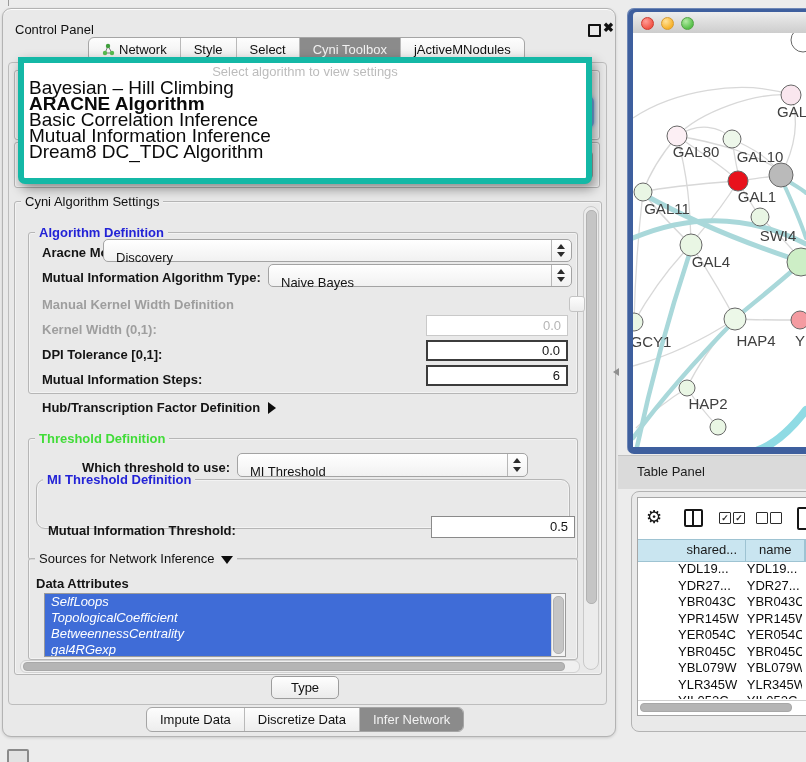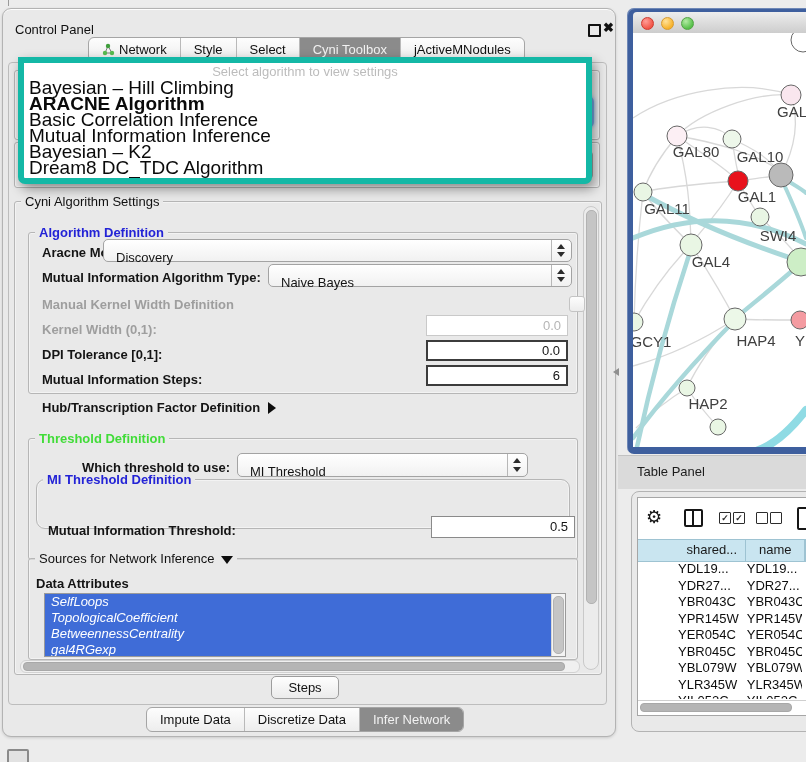--- a/index.html
+++ b/index.html
@@ -148,7 +148,6 @@
       <div class="dd-item hl">ARACNE Algorithm</div>
       <div class="dd-item">Basic Correlation Inference</div>
       <div class="dd-item">Mutual Information Inference</div>
-      <div class="dd-item">Bayesian – K2</div>
       <div class="dd-item">Dream8 DC_TDC Algorithm</div>
     </div>
 </div>

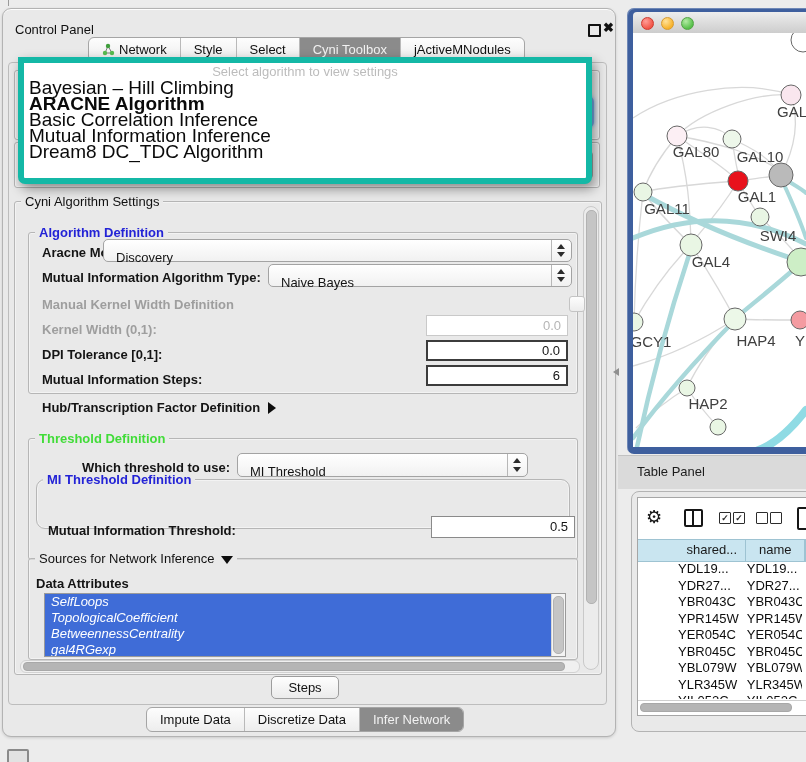--- a/index.html
+++ b/index.html
@@ -227,7 +227,7 @@
   <div class="hthumb" style="left:2px;width:540px;"></div>
 </div>
 
-<div class="abs btn" style="left:271px;top:676px;width:66px;height:21px;line-height:21px;">Steps</div>
+<div class="abs btn" style="left:271px;top:676px;width:66px;height:21px;line-height:21px;">Type</div>
 <div class="abs segbar" id="bottom-tabs" style="left:146px;top:707px;">
     <div class="seg">
       <span>Impute Data</span>

